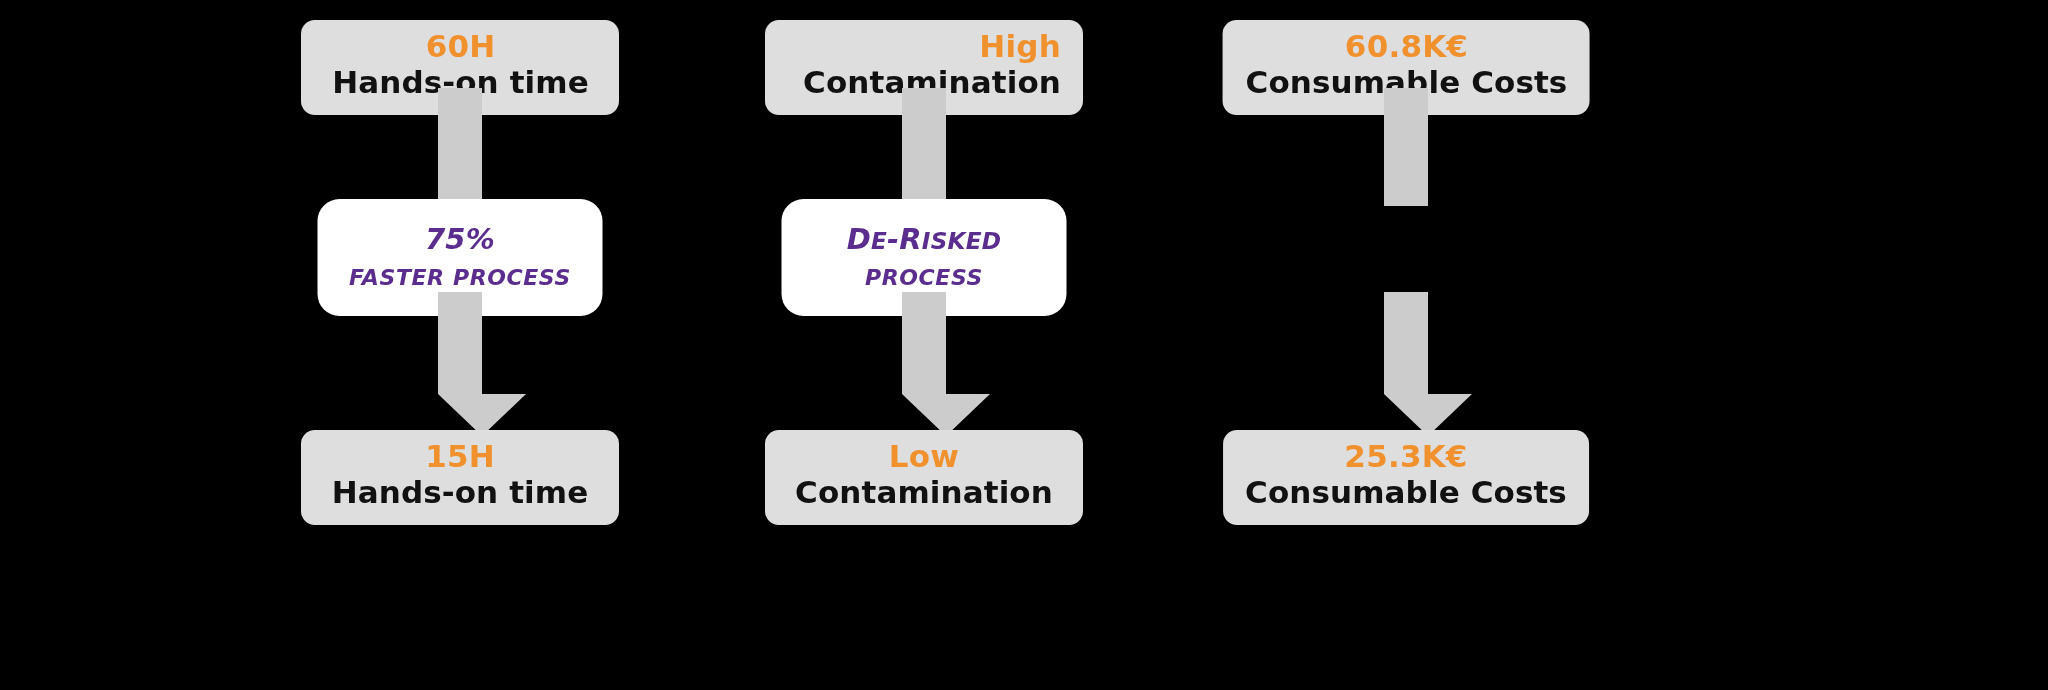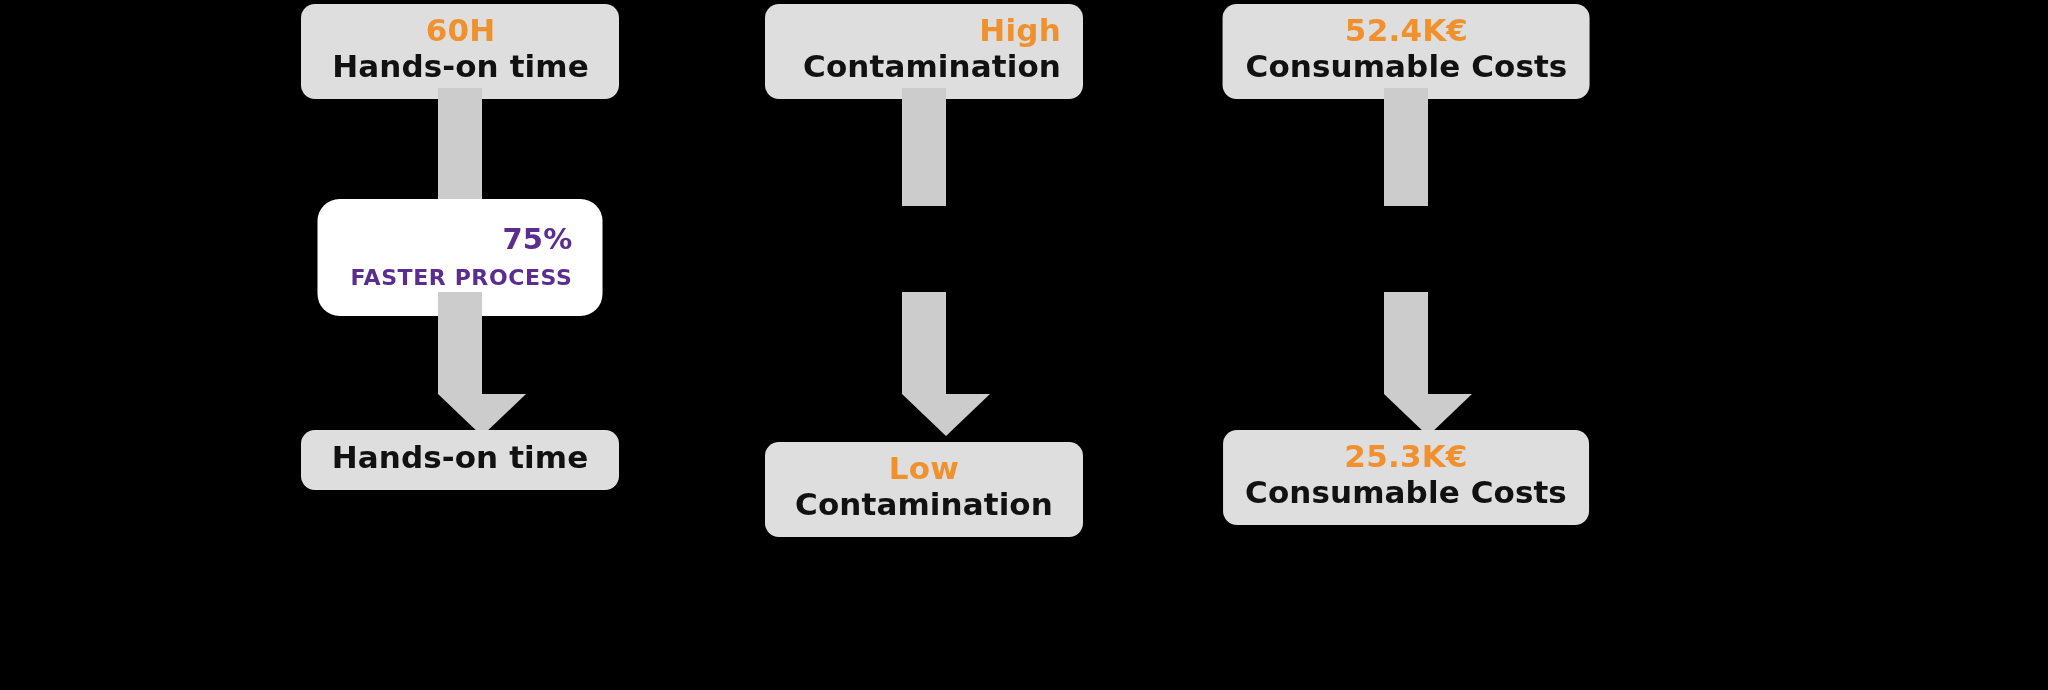--- a/index.html
+++ b/index.html
@@ -47,7 +47,7 @@
     white-space: nowrap;
     min-width: 318px;
   }
-  .outcome-box.top    { top: 4px; padding-left: 23px; }
+  .outcome-box.top    { top: 20px; padding-left: 23px; }
   .outcome-box.bottom { top: 430px; }
 
   .metric-value {

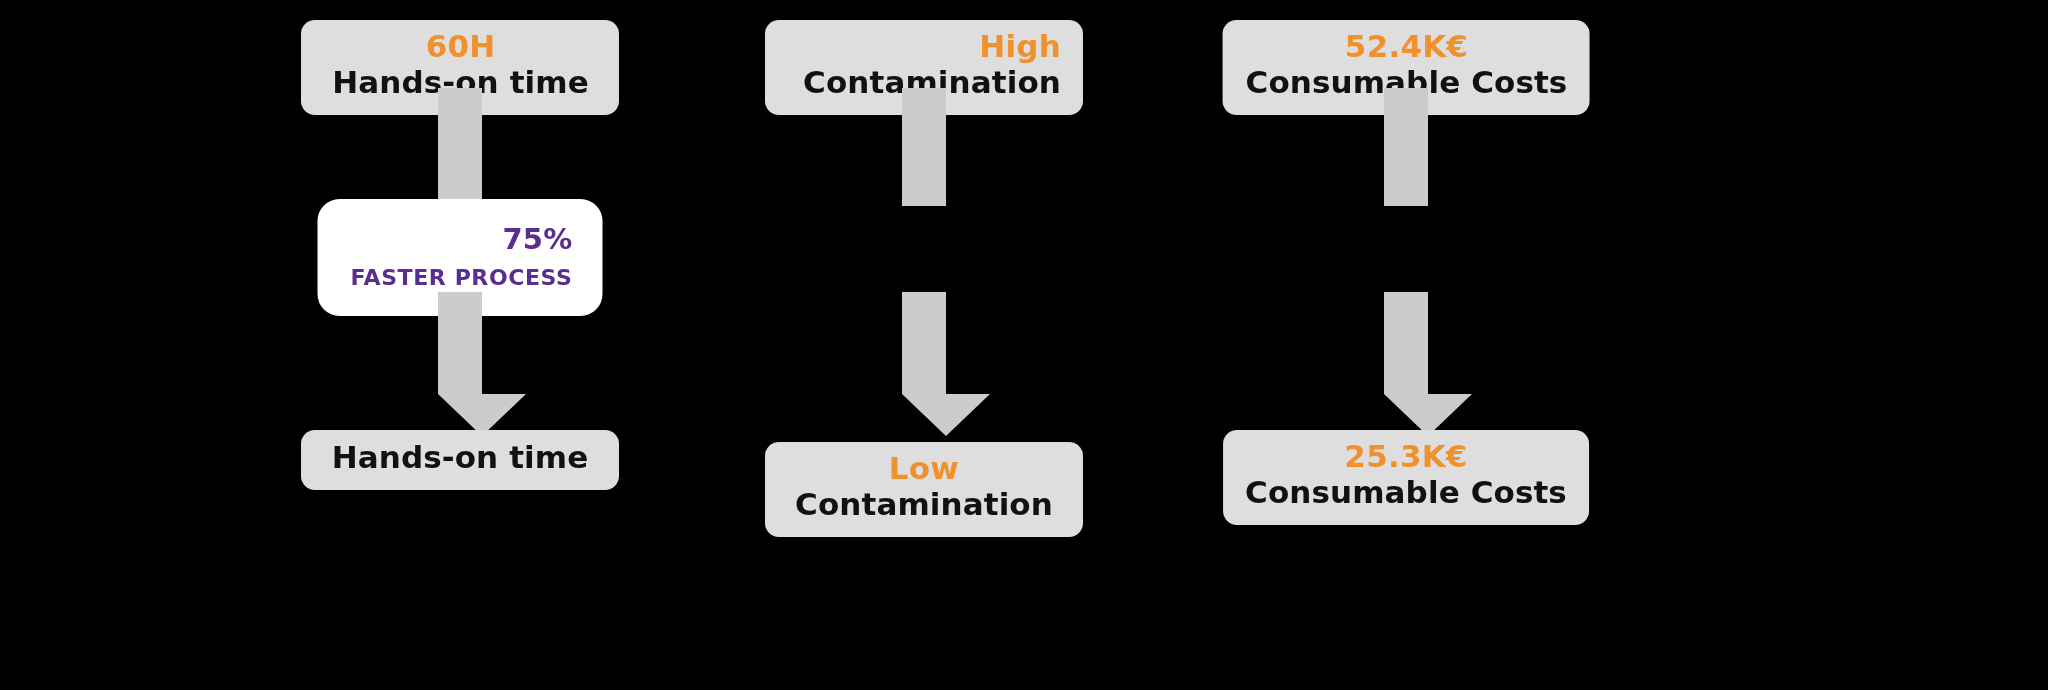--- a/index.html
+++ b/index.html
@@ -193,7 +193,7 @@
   <div class="column col-2">
 
     <div class="outcome-box top" style="background: rgb(222, 222, 222);">
-      <span class="metric-value" style="color: rgb(240, 145, 45);">52.4K€</span>
+      <span class="metric-value" style="color: rgb(240, 145, 45);">60.8K€</span>
       <span class="metric-label" style="color: rgb(17, 17, 17);">Consumable Costs</span>
     </div>
 

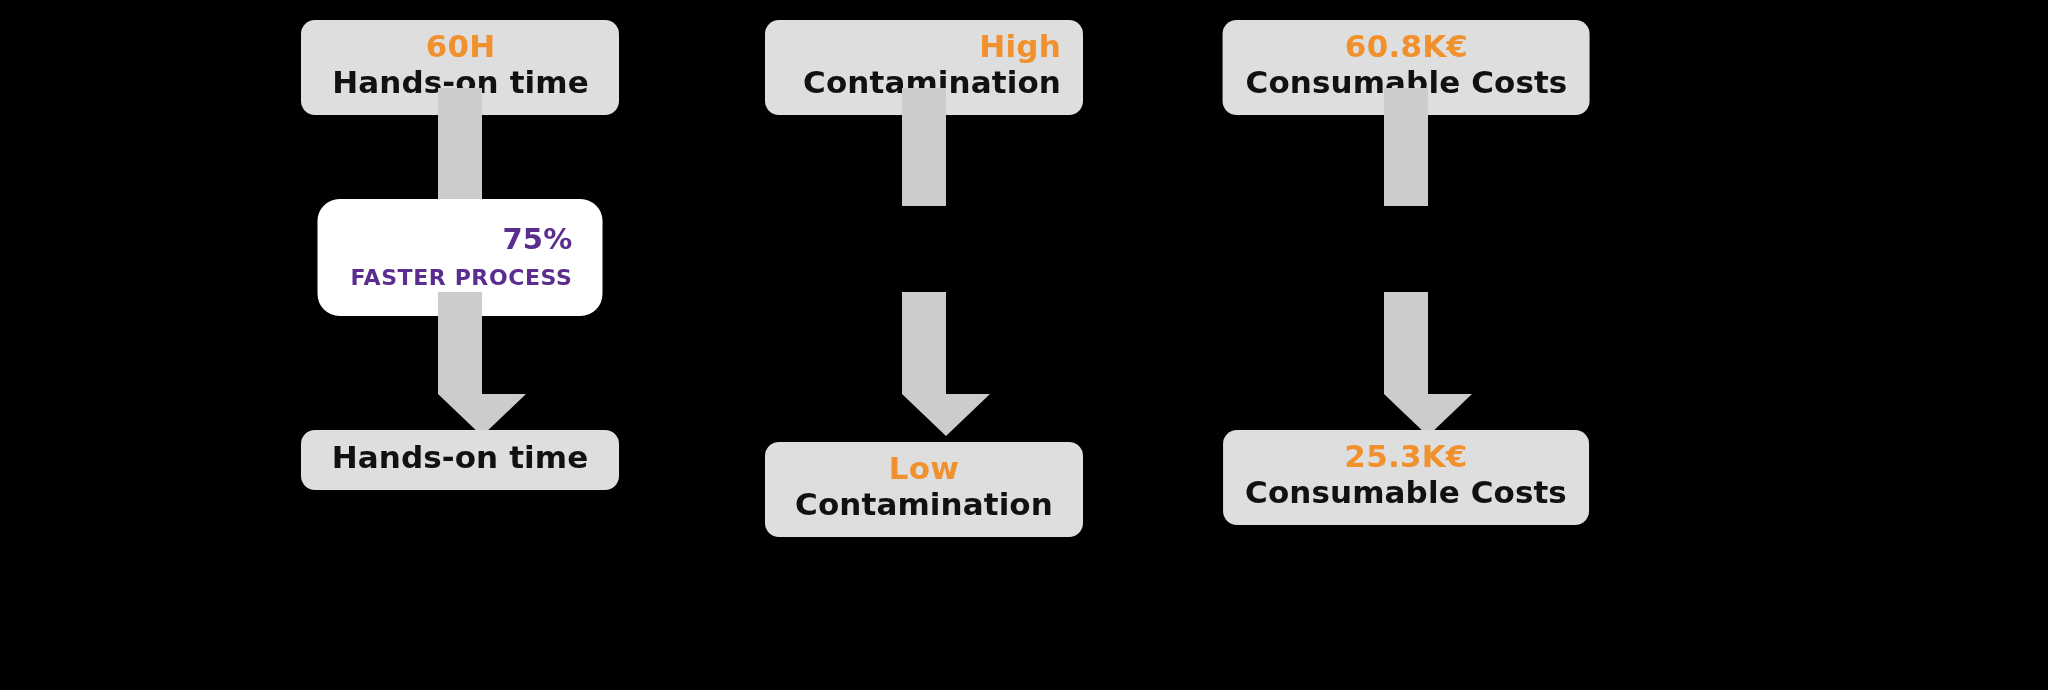--- a/index.html
+++ b/index.html
@@ -104,9 +104,10 @@
     border-radius: 22px;
     box-sizing: border-box;
     padding: 22px 30px 24px 30px;
-    text-align: right;
+    text-align: center;
     white-space: nowrap;
     min-width: 285px;
+    font-style: italic;
   }
   .benefit-value {
     display: block;

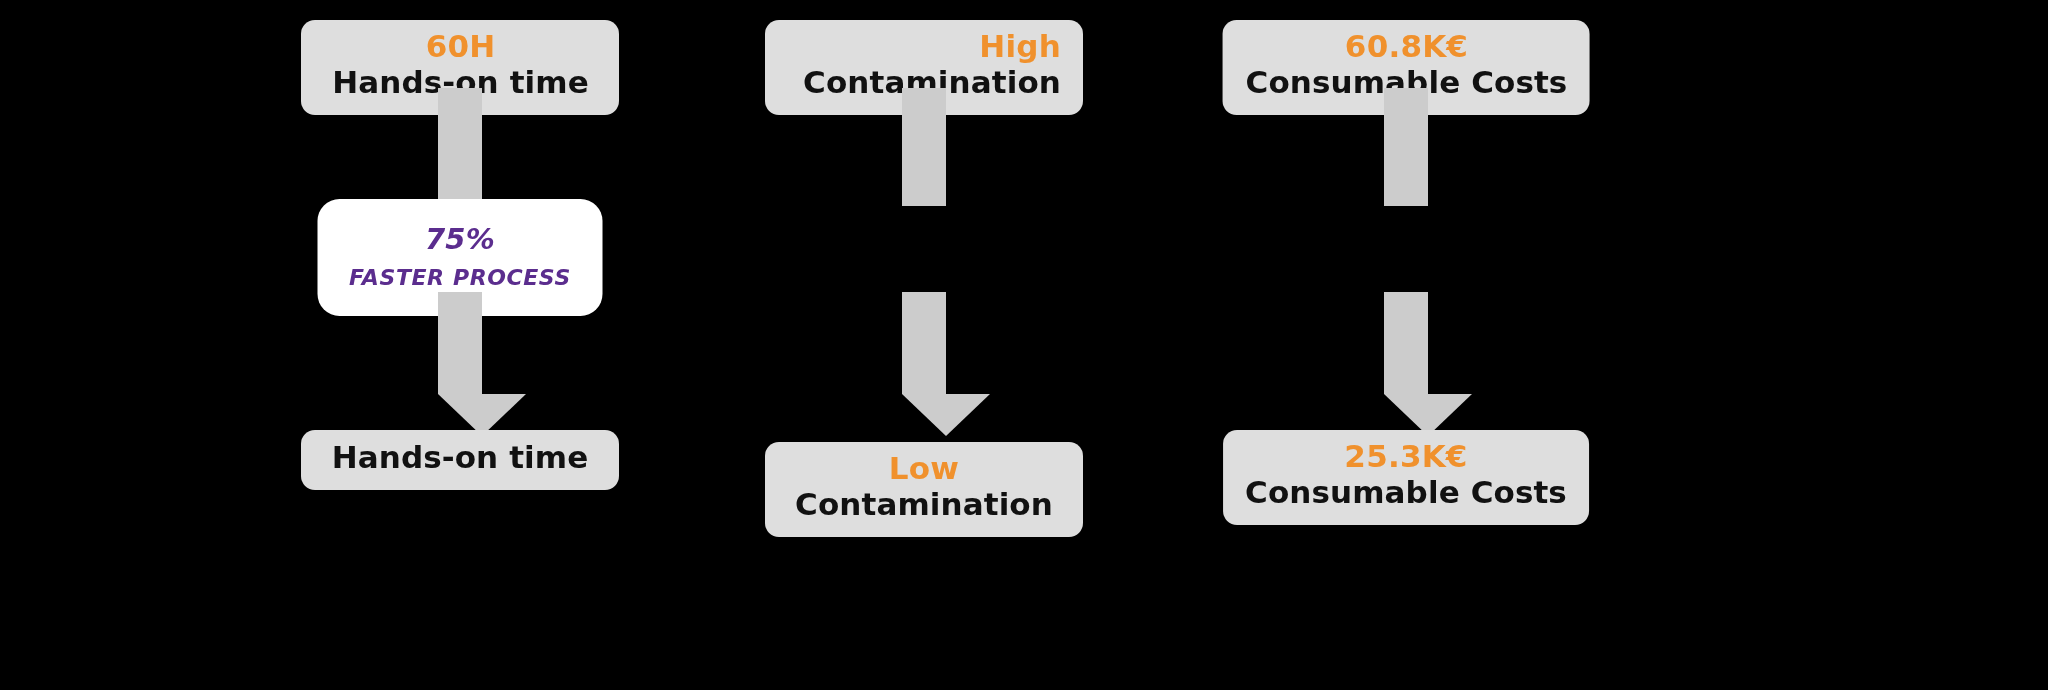--- a/index.html
+++ b/index.html
@@ -179,6 +179,10 @@
       <div class="shaft" style="background: rgb(204, 204, 204);"></div>
     </div>
 
+    <div class="benefit-badge" style="background: rgb(255, 255, 255);">
+      <span class="benefit-value smallcaps" style="color: rgb(91, 45, 142);"><span class="cap">D</span><span class="sc">E</span><span class="cap">-</span><span class="cap">R</span><span class="sc">ISKED</span></span>
+      <span class="benefit-caption" style="color: rgb(91, 45, 142);">PROCESS</span>
+    </div>
 
     <div class="arrow lower">
       <div class="shaft" style="background: rgb(204, 204, 204);"></div>

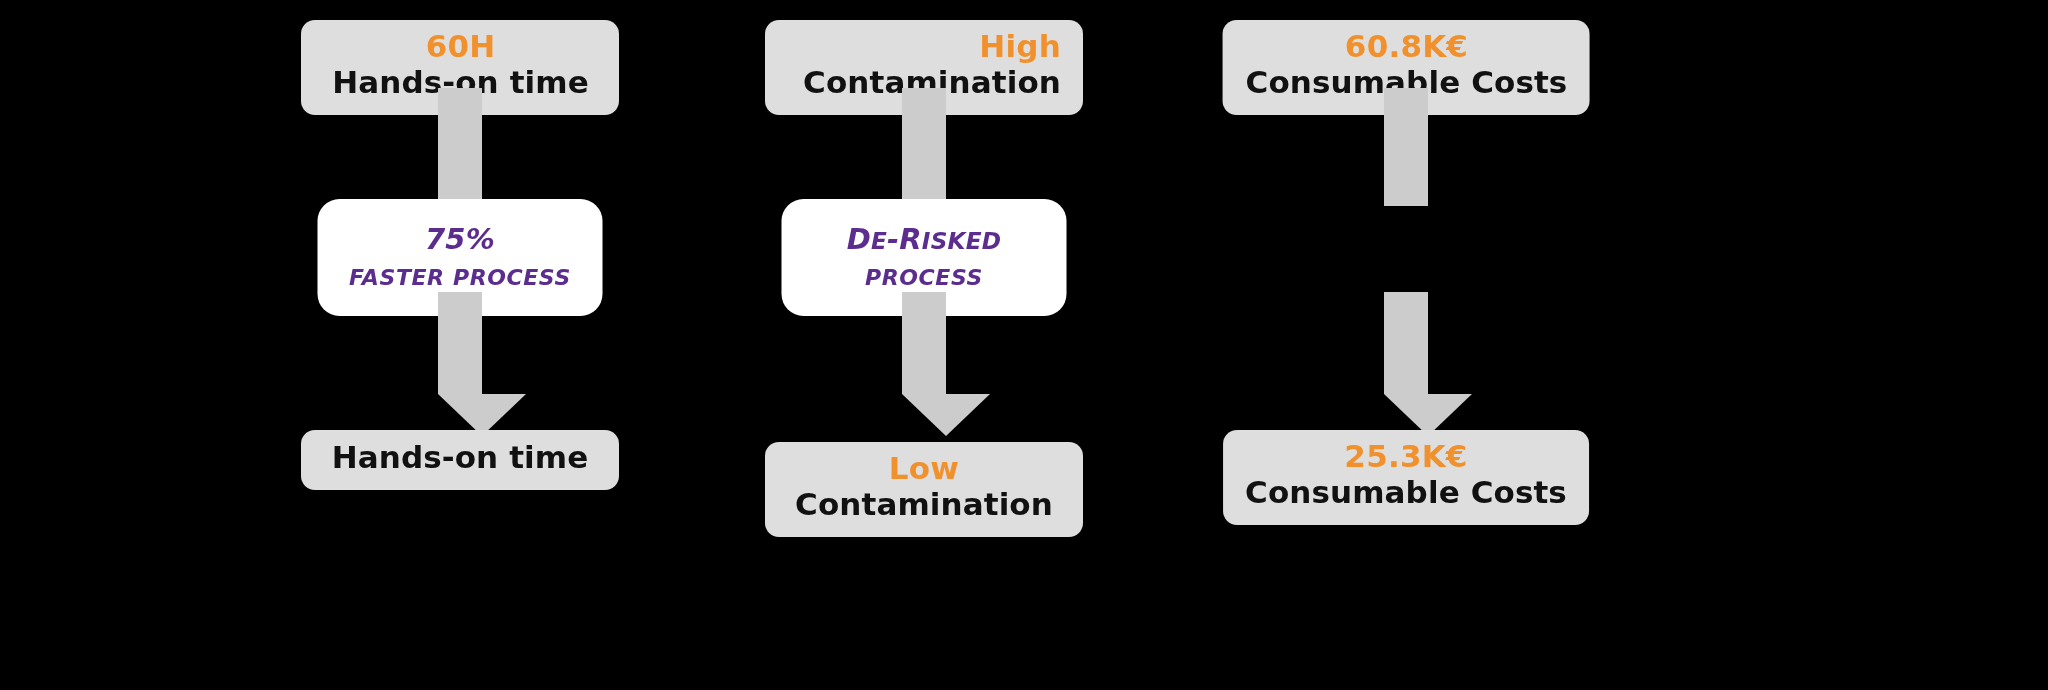--- a/index.html
+++ b/index.html
@@ -164,6 +164,7 @@
     </div>
 
     <div class="outcome-box bottom" style="background: rgb(222, 222, 222);">
+      <span class="metric-value" style="color: rgb(240, 145, 45);">15H</span>
       <span class="metric-label" style="color: rgb(17, 17, 17);">Hands-on time</span>
     </div>
   </div>

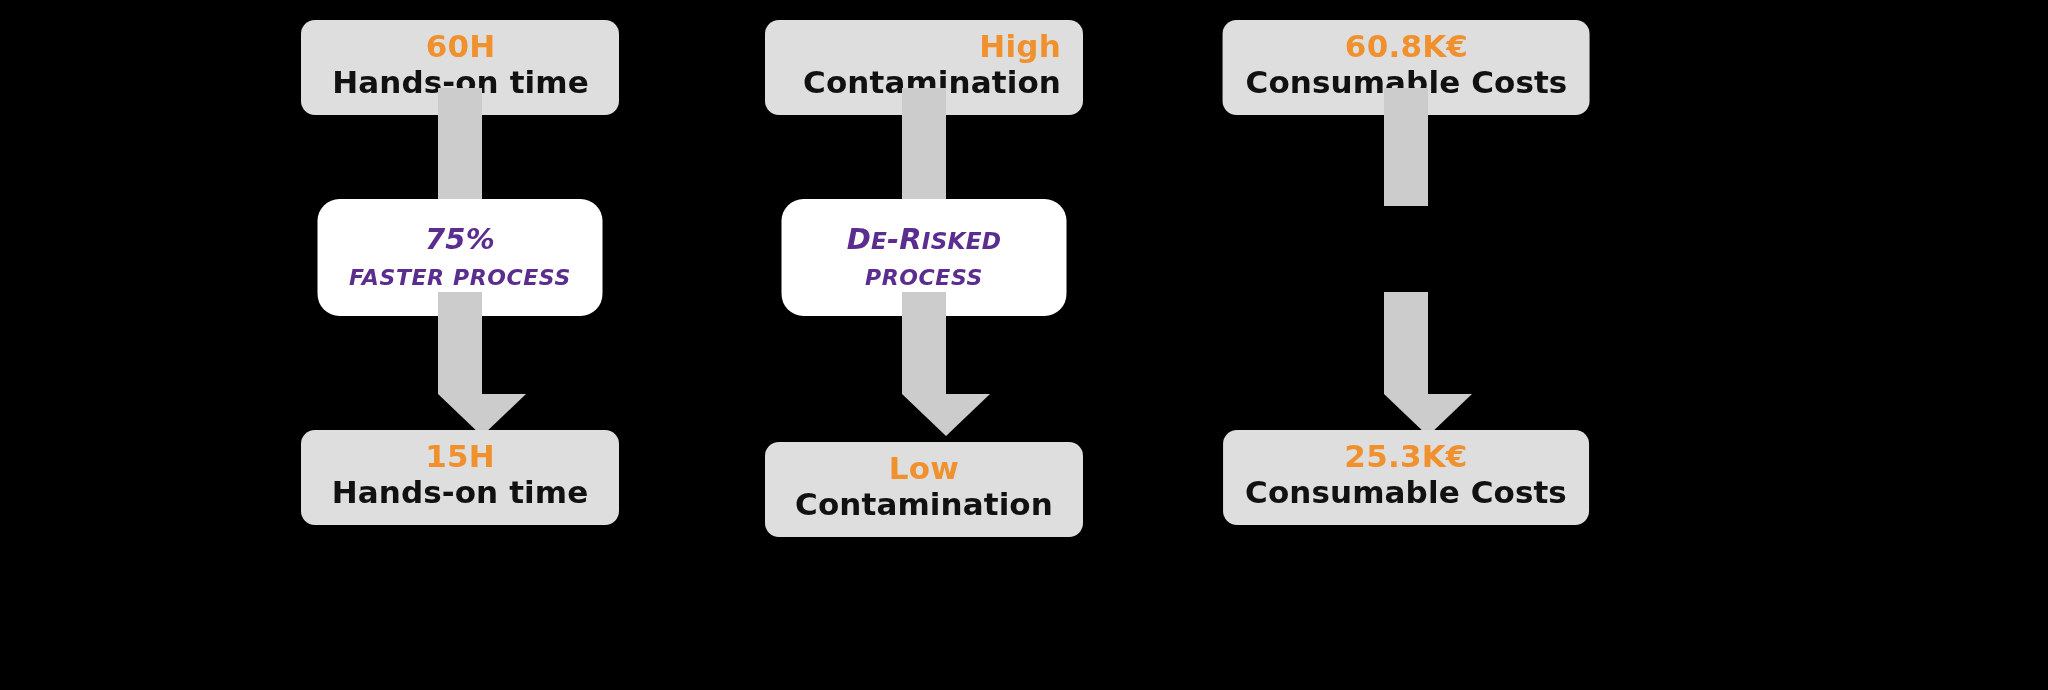--- a/index.html
+++ b/index.html
@@ -190,7 +190,7 @@
       <div class="head" style="border-top-color: rgb(204, 204, 204);"></div>
     </div>
 
-    <div class="outcome-box bottom" style="background: rgb(222, 222, 222); margin-top: 12px;">
+    <div class="outcome-box bottom" style="background: rgb(222, 222, 222);">
       <span class="metric-value" style="color: rgb(240, 145, 45);">Low</span>
       <span class="metric-label" style="color: rgb(17, 17, 17);">Contamination</span>
     </div>

